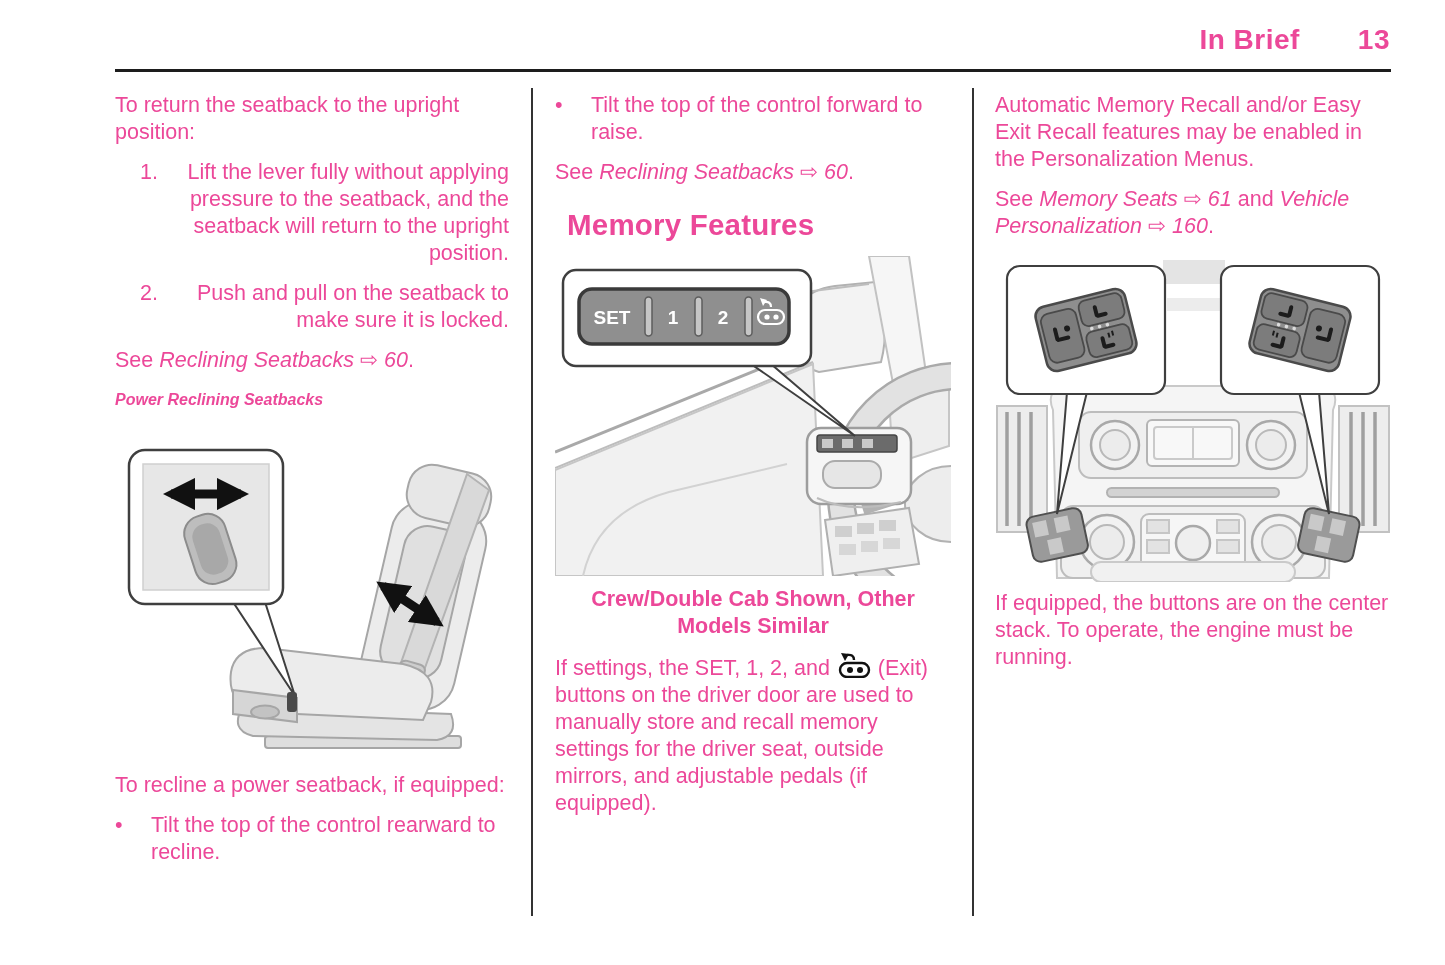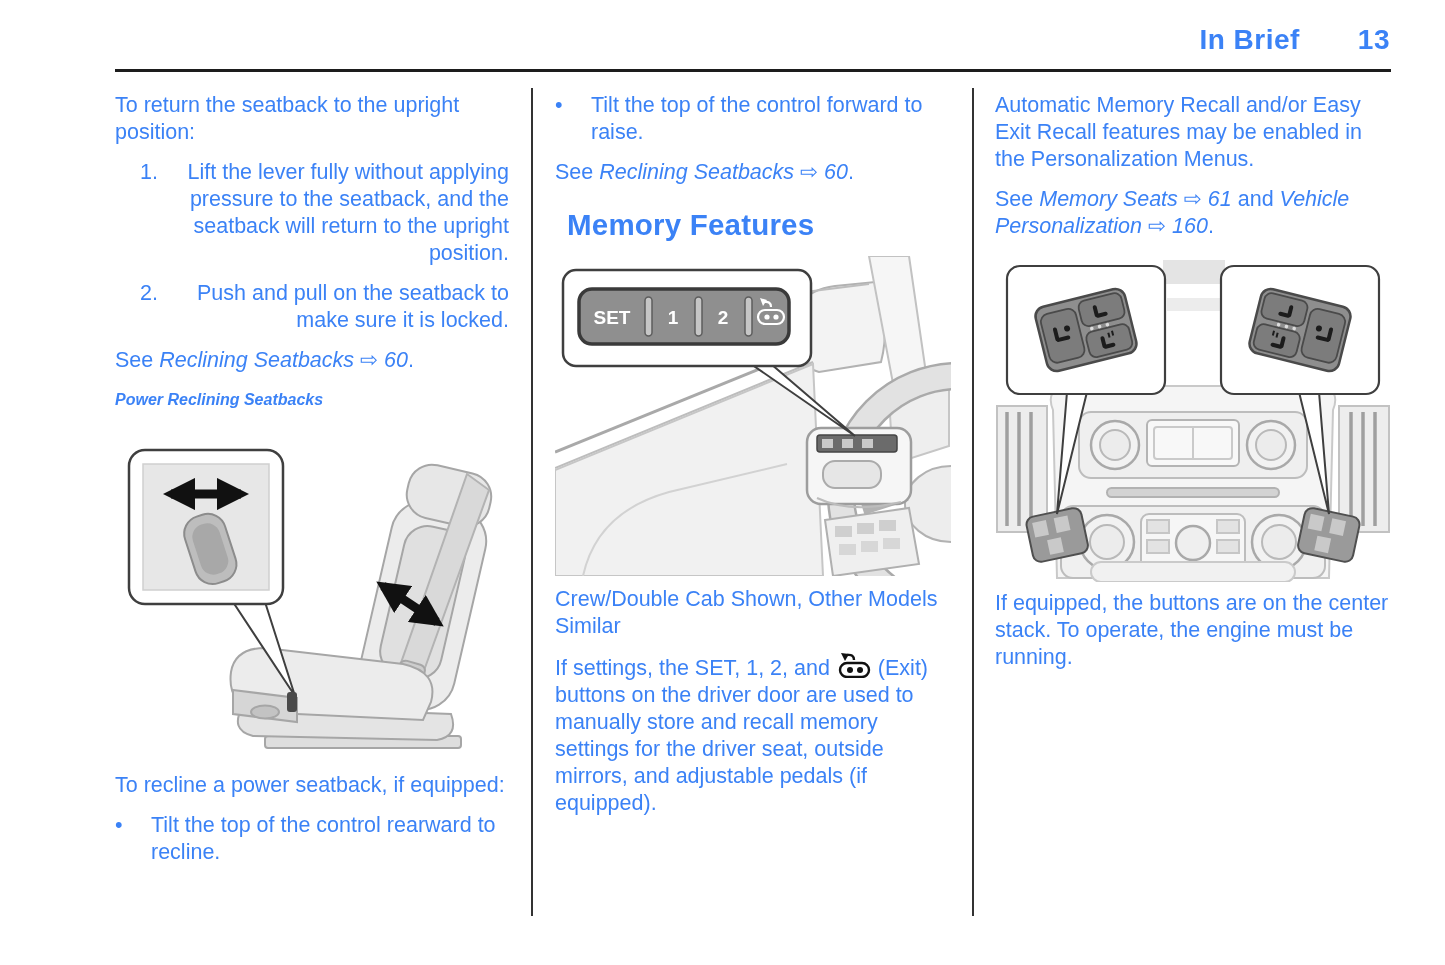--- a/index.html
+++ b/index.html
@@ -6,7 +6,7 @@
   html,body { background:#fff; }
   .page {
     position:relative; width:1445px; height:965px; background:#fff;
-    font-family:"Liberation Sans", sans-serif; color:#3b82f6;
+    font-family:"Liberation Sans", sans-serif; color:#ec4899;
     overflow:hidden;
   }
   

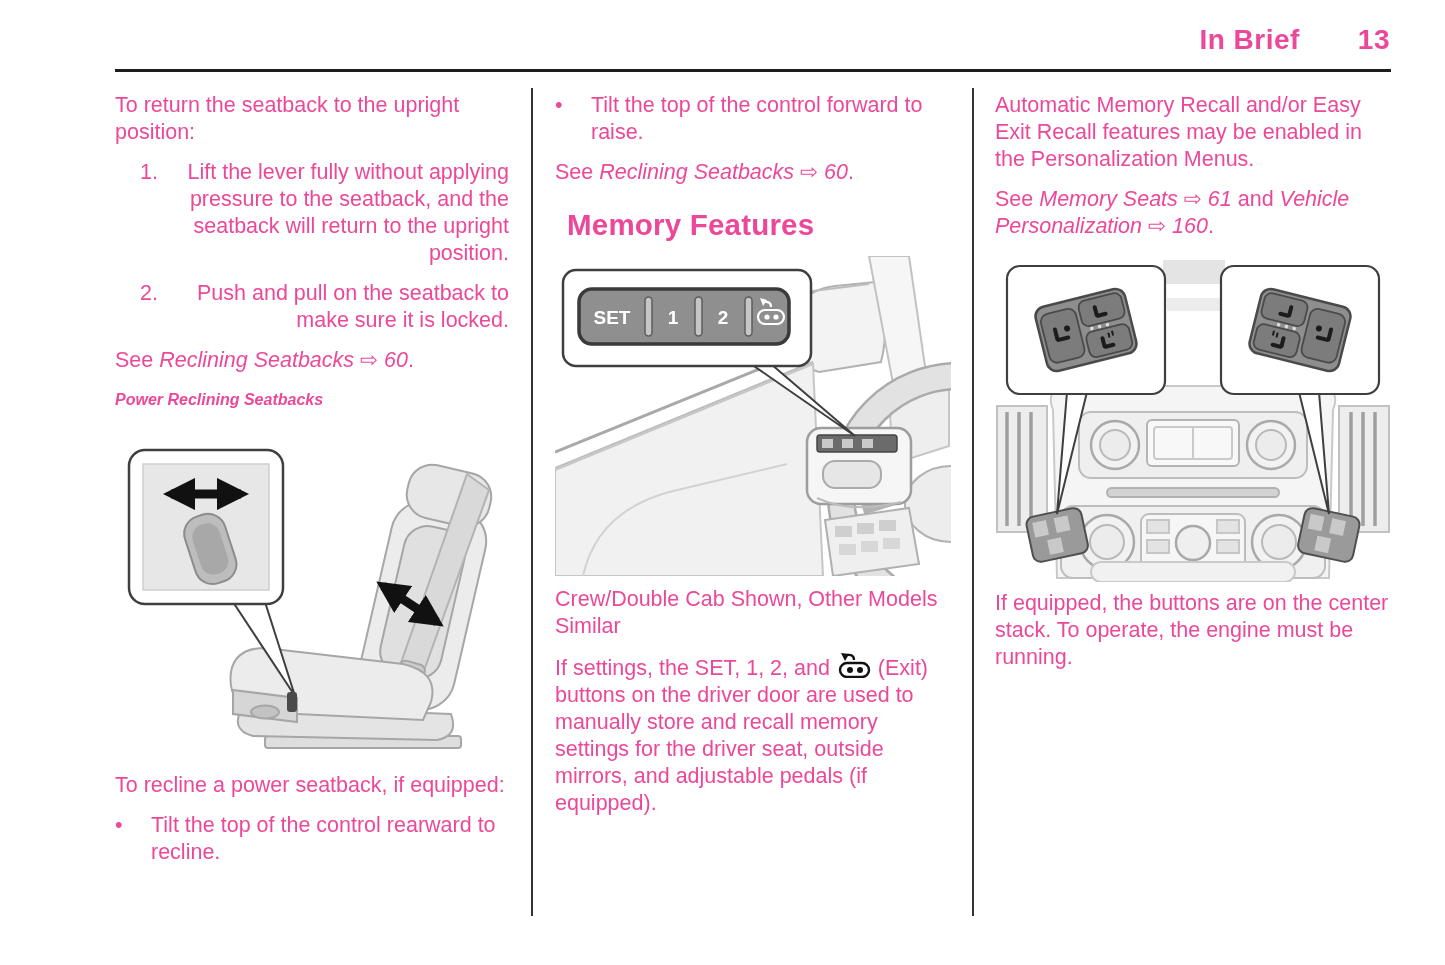--- a/index.html
+++ b/index.html
@@ -48,7 +48,7 @@
   .illo-door { margin:2px 0 10px 0; }
   .illo-stack { margin:4px 0 8px 0; }
 
-  .caption { font-weight:normal; text-align:left; margin-bottom:13px; }
+  .caption { font-weight:bold; text-align:center; margin-bottom:13px; }
 
   .exit-inline { display:inline-block; vertical-align:-3px; }
 </style>

